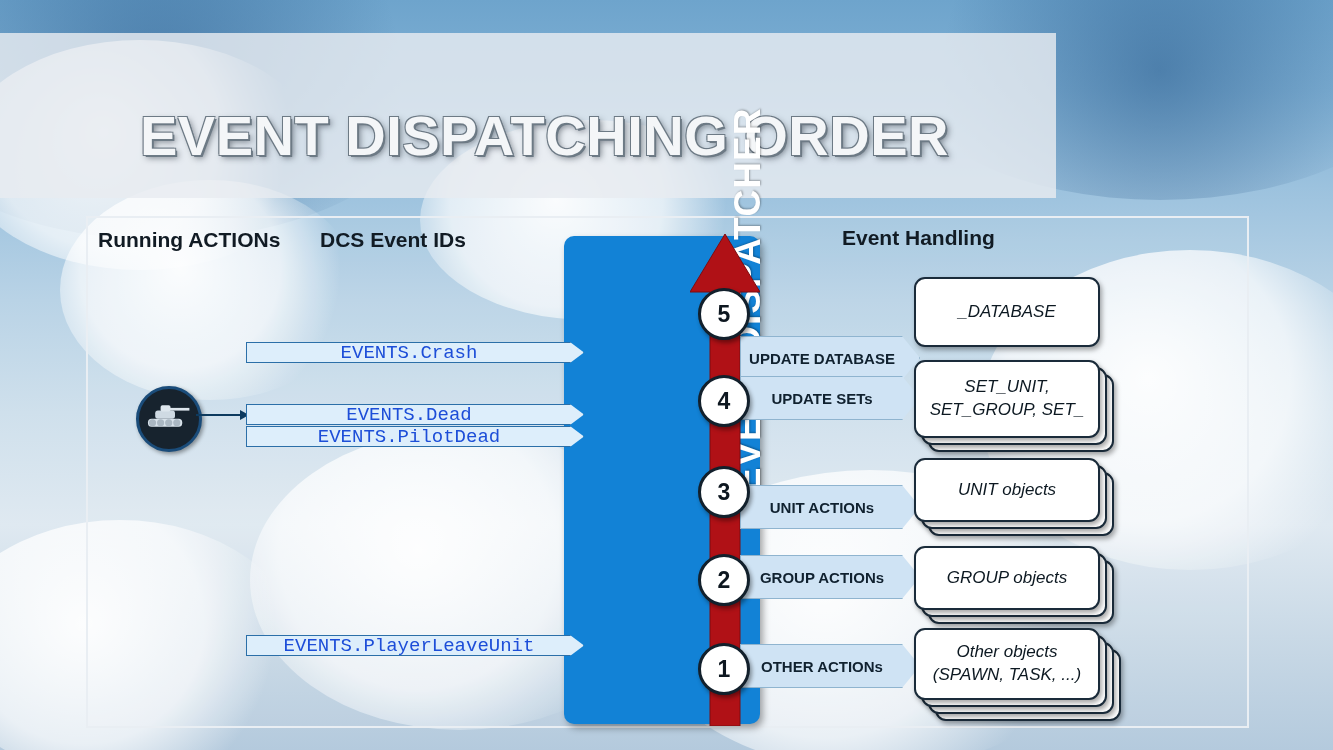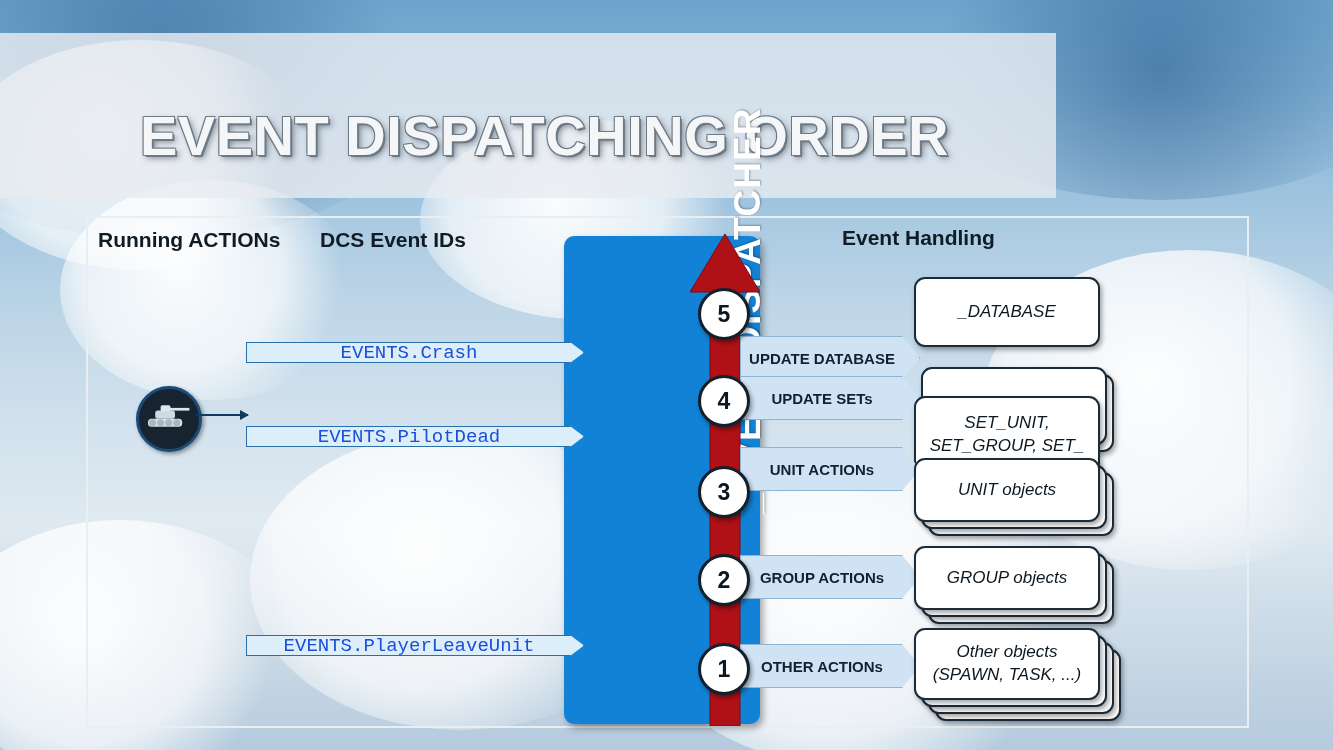--- a/index.html
+++ b/index.html
@@ -266,7 +266,7 @@
   <div class="card-stack" style="left:914px; top:360px;">
     <div class="card" style="left:14px; top:14px; width:186px; height:78px;"></div>
     <div class="card" style="left:7px; top:7px; width:186px; height:78px;"></div>
-    <div class="card card-front" style="left:0; top:0; width:186px; height:78px; white-space:pre-line;margin-top:36px;">SET_UNIT,
+    <div class="card card-front" style="left:0; top:0; width:186px; height:78px; white-space:pre-line;">SET_UNIT,
 SET_GROUP,  SET_</div>
   </div>
 

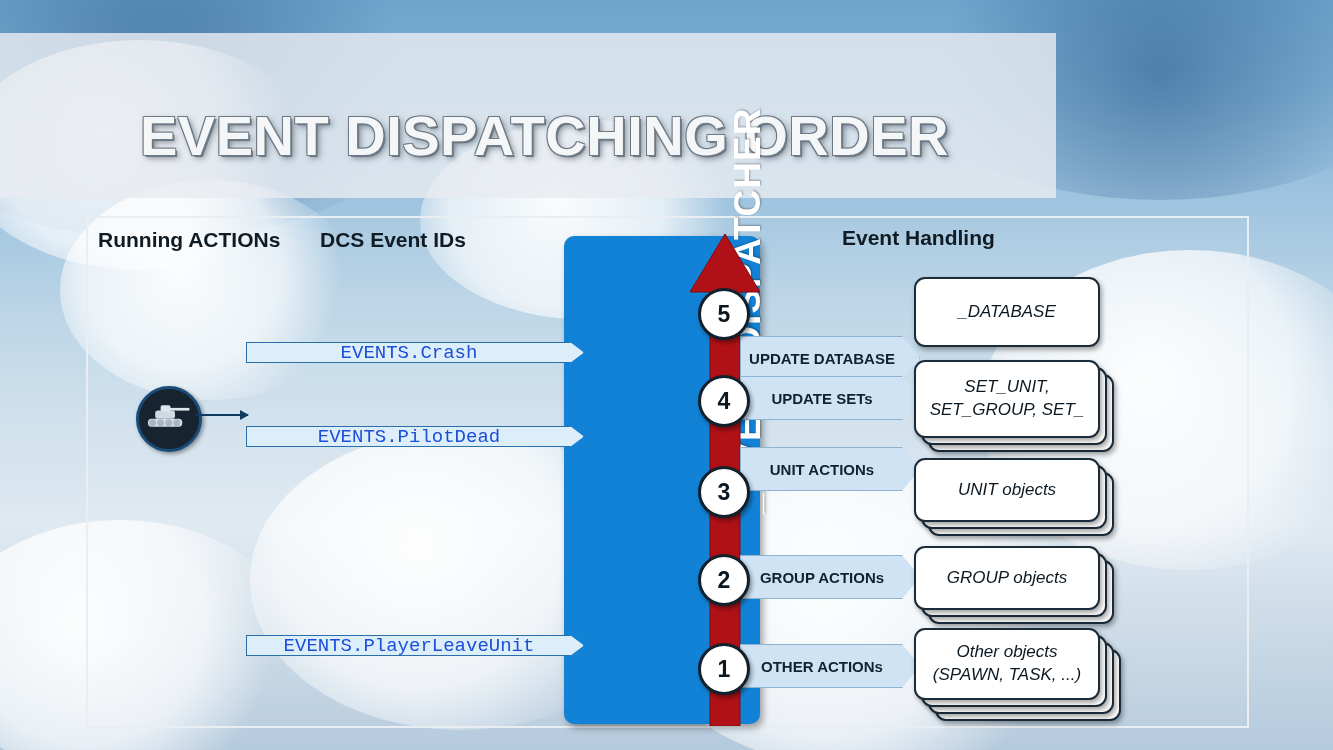--- a/index.html
+++ b/index.html
@@ -252,6 +252,7 @@
   <div id="tank-line"></div>
 
   <div class="event-pill" style="left:246px; top:342px; width:338px;">EVENTS.Crash</div>
+  <div class="event-pill" style="left:246px; top:404px; width:338px;">EVENTS.Dead</div>
   <div class="event-pill" style="left:246px; top:426px; width:338px;">EVENTS.PilotDead</div>
   <div class="event-pill" style="left:246px; top:635px; width:338px;">EVENTS.PlayerLeaveUnit</div>
 

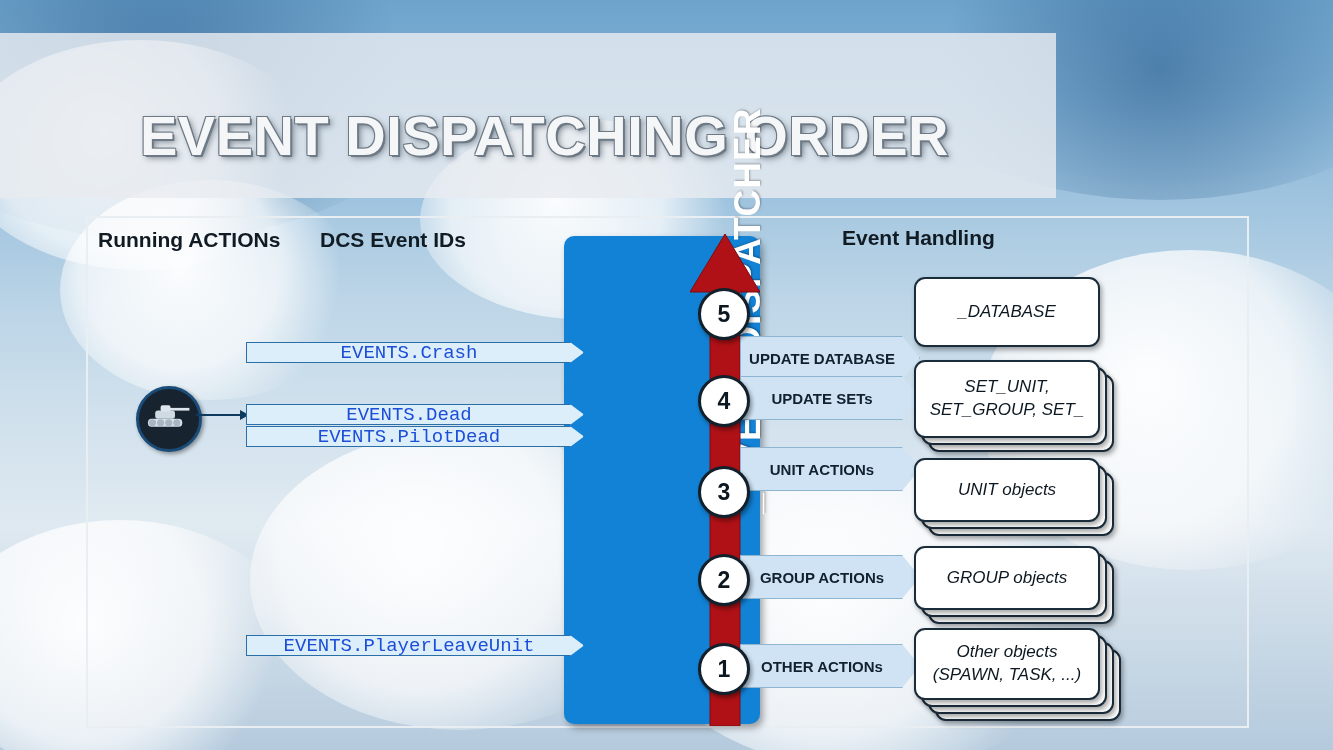--- a/index.html
+++ b/index.html
@@ -272,7 +272,7 @@
   </div>
 
   <div class="num-circle" style="left:698px; top:466px;">3</div>
-  <div class="action-chevron" style="left:740px; top:447px; width:180px;">UNIT ACTIONs</div>
+  <div class="action-chevron" style="left:740px; top:485px; width:180px;">UNIT ACTIONs</div>
   <div class="card-stack" style="left:914px; top:458px;">
     <div class="card" style="left:14px; top:14px; width:186px; height:64px;"></div>
     <div class="card" style="left:7px; top:7px; width:186px; height:64px;"></div>

